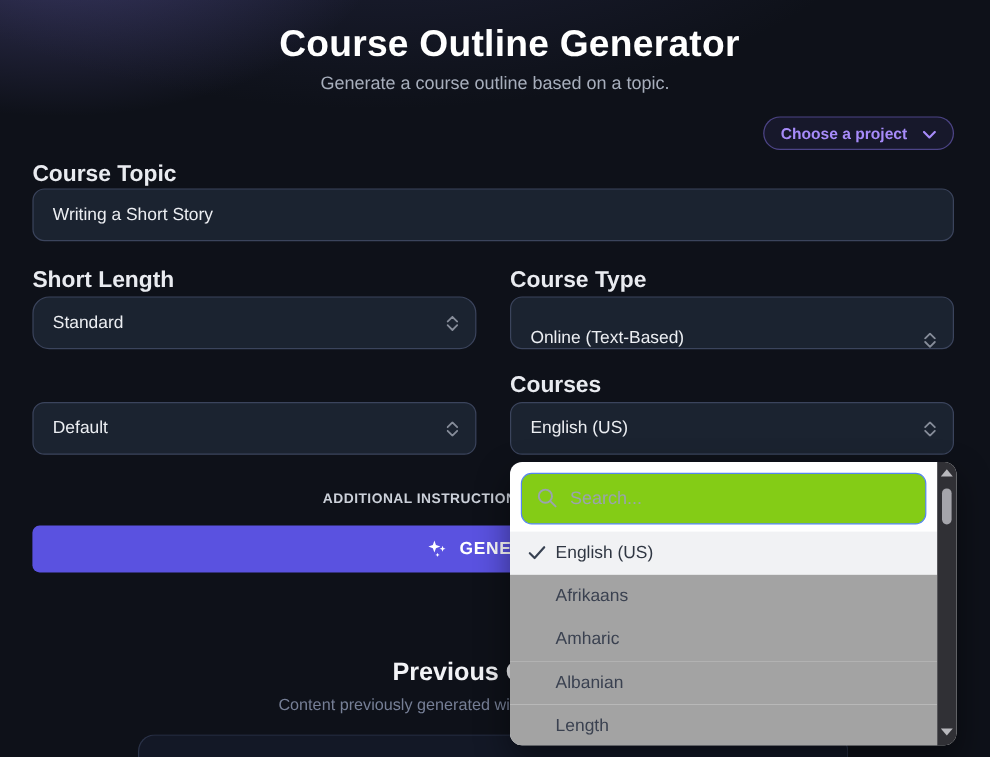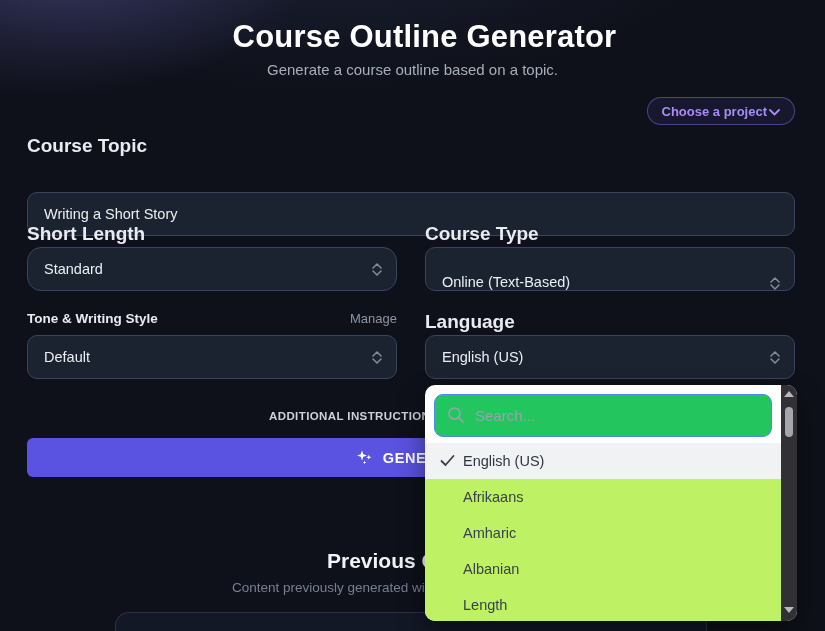--- a/index.html
+++ b/index.html
@@ -26,7 +26,7 @@
   }
   .project-btn {
     position:absolute; top:97px; right:30px; height:28px;
-    display:flex; align-items:center; gap:2px; padding:0 14px;
+    display:flex; align-items:center; gap:13px; padding:0 14px;
     border:1px solid rgba(142,124,248,0.45); border-radius:15px;
     background:rgba(104,90,210,0.10); color:#a78bfa;
     font-size:13px; font-weight:700; cursor:pointer;

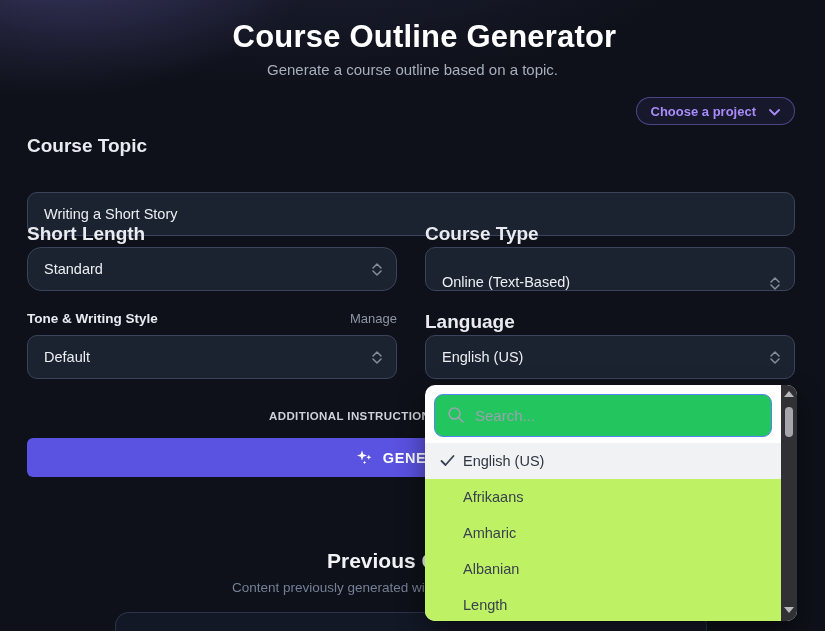--- a/index.html
+++ b/index.html
@@ -43,7 +43,7 @@
     background:#1b2330; border:1.5px solid #3b445c; border-radius:10px;
     color:#eceef2; font-size:14.5px;
   }
-  .text-input { padding:0 16px; width:768px; left:27px; top:157px; outline:none; font-family:"Liberation Sans", sans-serif;margin-top:35px; }
+  .text-input { padding:0 16px; width:768px; left:27px; top:157px; outline:none; font-family:"Liberation Sans", sans-serif; }
   .select {
     display:flex; align-items:center; justify-content:space-between;
     padding:0 14px 0 16px; width:370px; cursor:pointer;

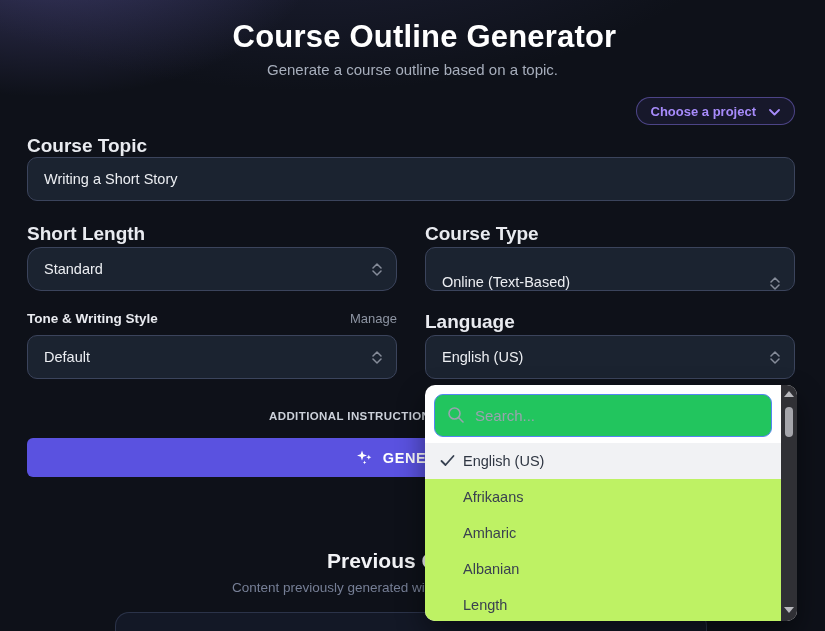--- a/index.html
+++ b/index.html
@@ -150,10 +150,6 @@
     </span>
   </div>
 
-  <div class="manage-row">
-    <span class="lbl">Tone &amp; Writing Style</span>
-    <span class="manage-link">Manage</span>
-  </div>
   <div class="field-label" style="left:425px; top:311px;">Language</div>
 
   <div class="select" style="left:27px; top:335px;">

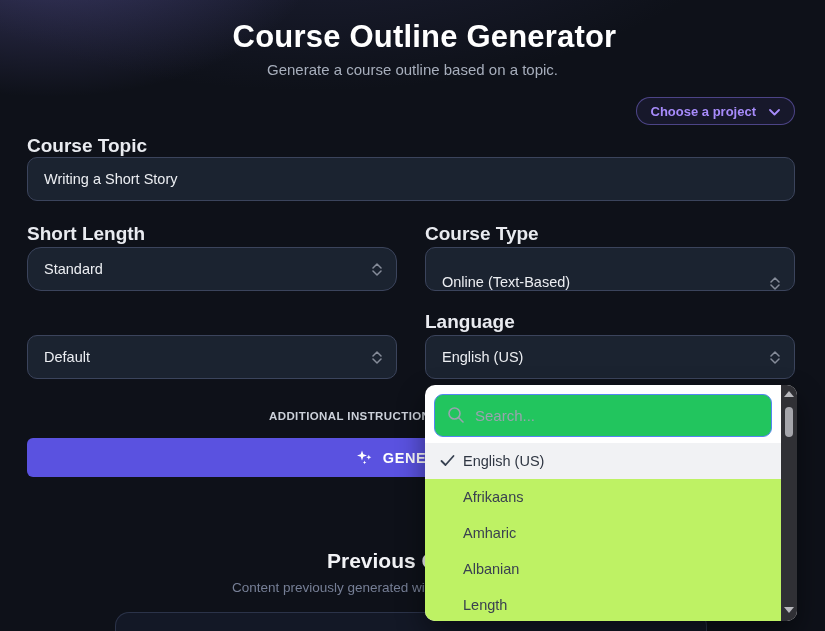--- a/index.html
+++ b/index.html
@@ -150,7 +150,7 @@
     </span>
   </div>
 
-  <div class="field-label" style="left:425px; top:311px;">Language</div>
+  <div class="field-label" style="left:425px; top:311px;">Courses</div>
 
   <div class="select" style="left:27px; top:335px;">
     <span>Default</span>

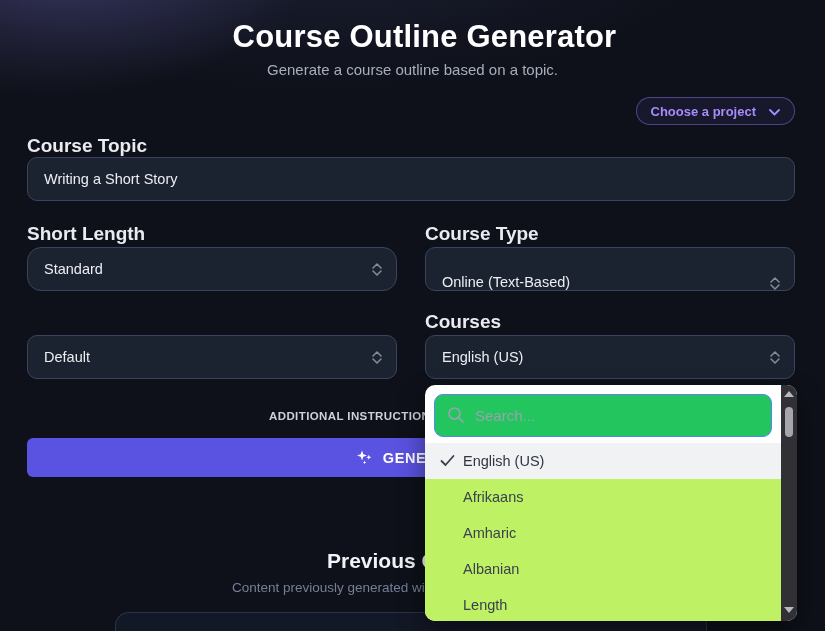--- a/index.html
+++ b/index.html
@@ -79,7 +79,7 @@
   .search-input {
     width:338px; height:43px; border:1.5px solid #5585f2; border-radius:9px;
     padding:0 12px 0 40px; font-size:15px; color:#374151; outline:none;
-    font-family:"Liberation Sans", sans-serif; background:#22c55e;
+    font-family:"Liberation Sans", sans-serif; background:#84cc16;
   }
   .search-input::placeholder { color:#9aa3af; }
   .search-icon { position:absolute; left:13px; top:12px; }

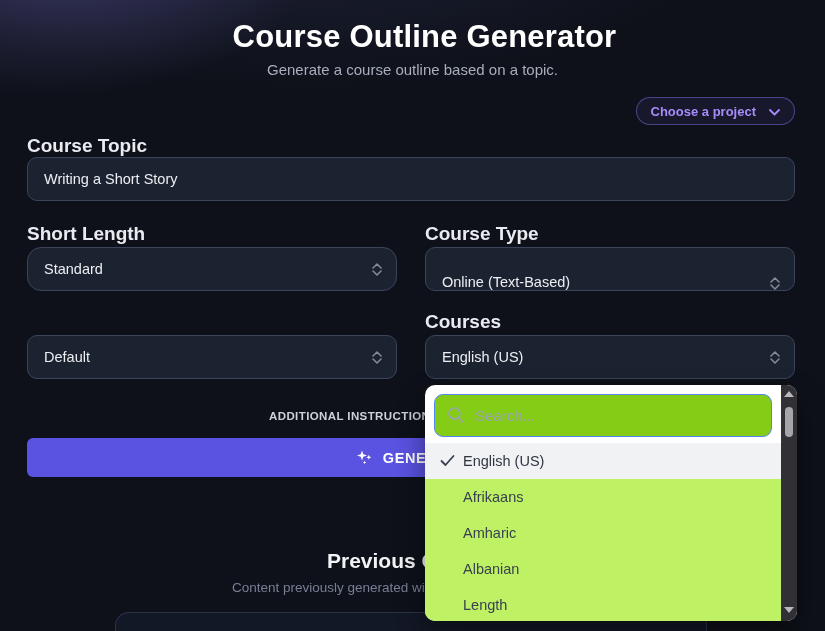--- a/index.html
+++ b/index.html
@@ -86,7 +86,7 @@
   .option {
     height:36px; display:flex; align-items:center;
     padding-left:38px; position:relative;
-    font-size:14.5px; color:#3a4150; cursor:pointer; background:#bef264;
+    font-size:14.5px; color:#3a4150; cursor:pointer; background:#a3a3a3;
   }
   .option.selected { background:#f1f2f4; color:#2f3642; }
   .option .check { position:absolute; left:14px; top:9px; }

